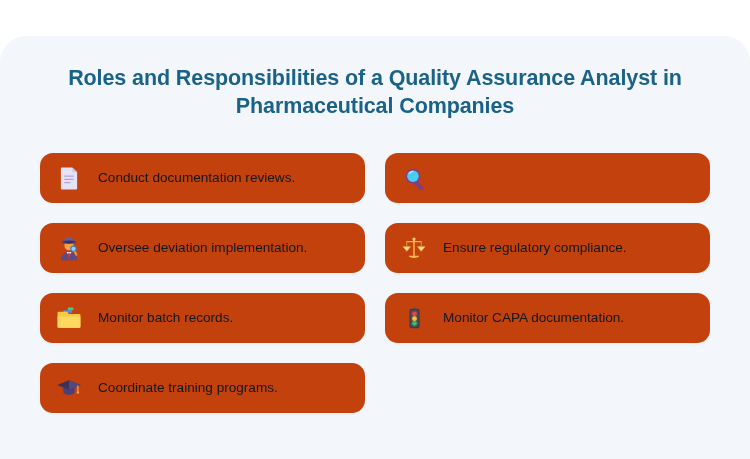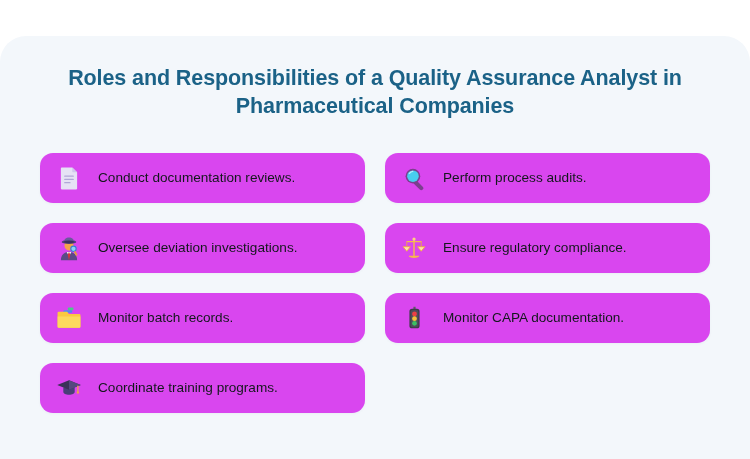--- a/index.html
+++ b/index.html
@@ -48,7 +48,7 @@
   }
 
   .card {
-    background: #d946ef;
+    background: #c2410c;
     border-radius: 13px;
     height: 50px;
     display: flex;

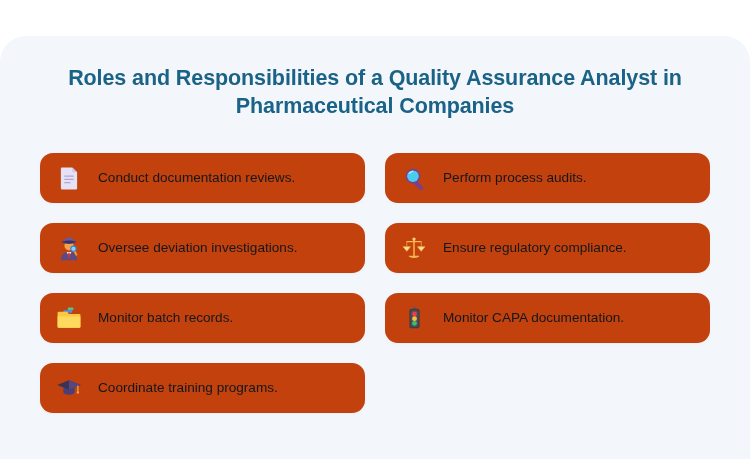--- a/index.html
+++ b/index.html
@@ -109,7 +109,6 @@
           <path d="M9.5 9.5a6.3 6.3 0 0 1 4.3-2.6" stroke="#b7edfb" stroke-width="1.7" fill="none" stroke-linecap="round"></path>
         </svg>
       </span>
-      <span class="card-label">Perform process audits.</span>
     </div>
 
 

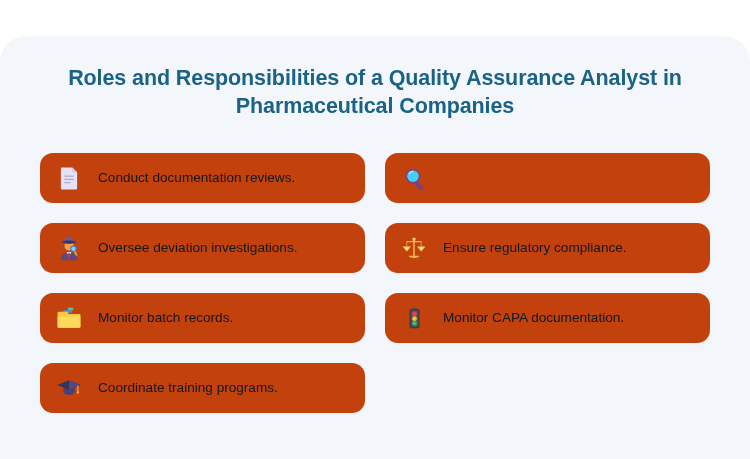--- a/index.html
+++ b/index.html
@@ -127,7 +127,7 @@
           <rect x="22.8" y="19.6" width="2.3" height="6" rx="1.1" fill="#e0a23c" transform="rotate(-28 24 22)"></rect>
         </svg>
       </span>
-      <span class="card-label">Oversee deviation investigations.</span>
+      <span class="card-label">Oversee deviation implementation.</span>
     </div>
 
     <div class="card">

